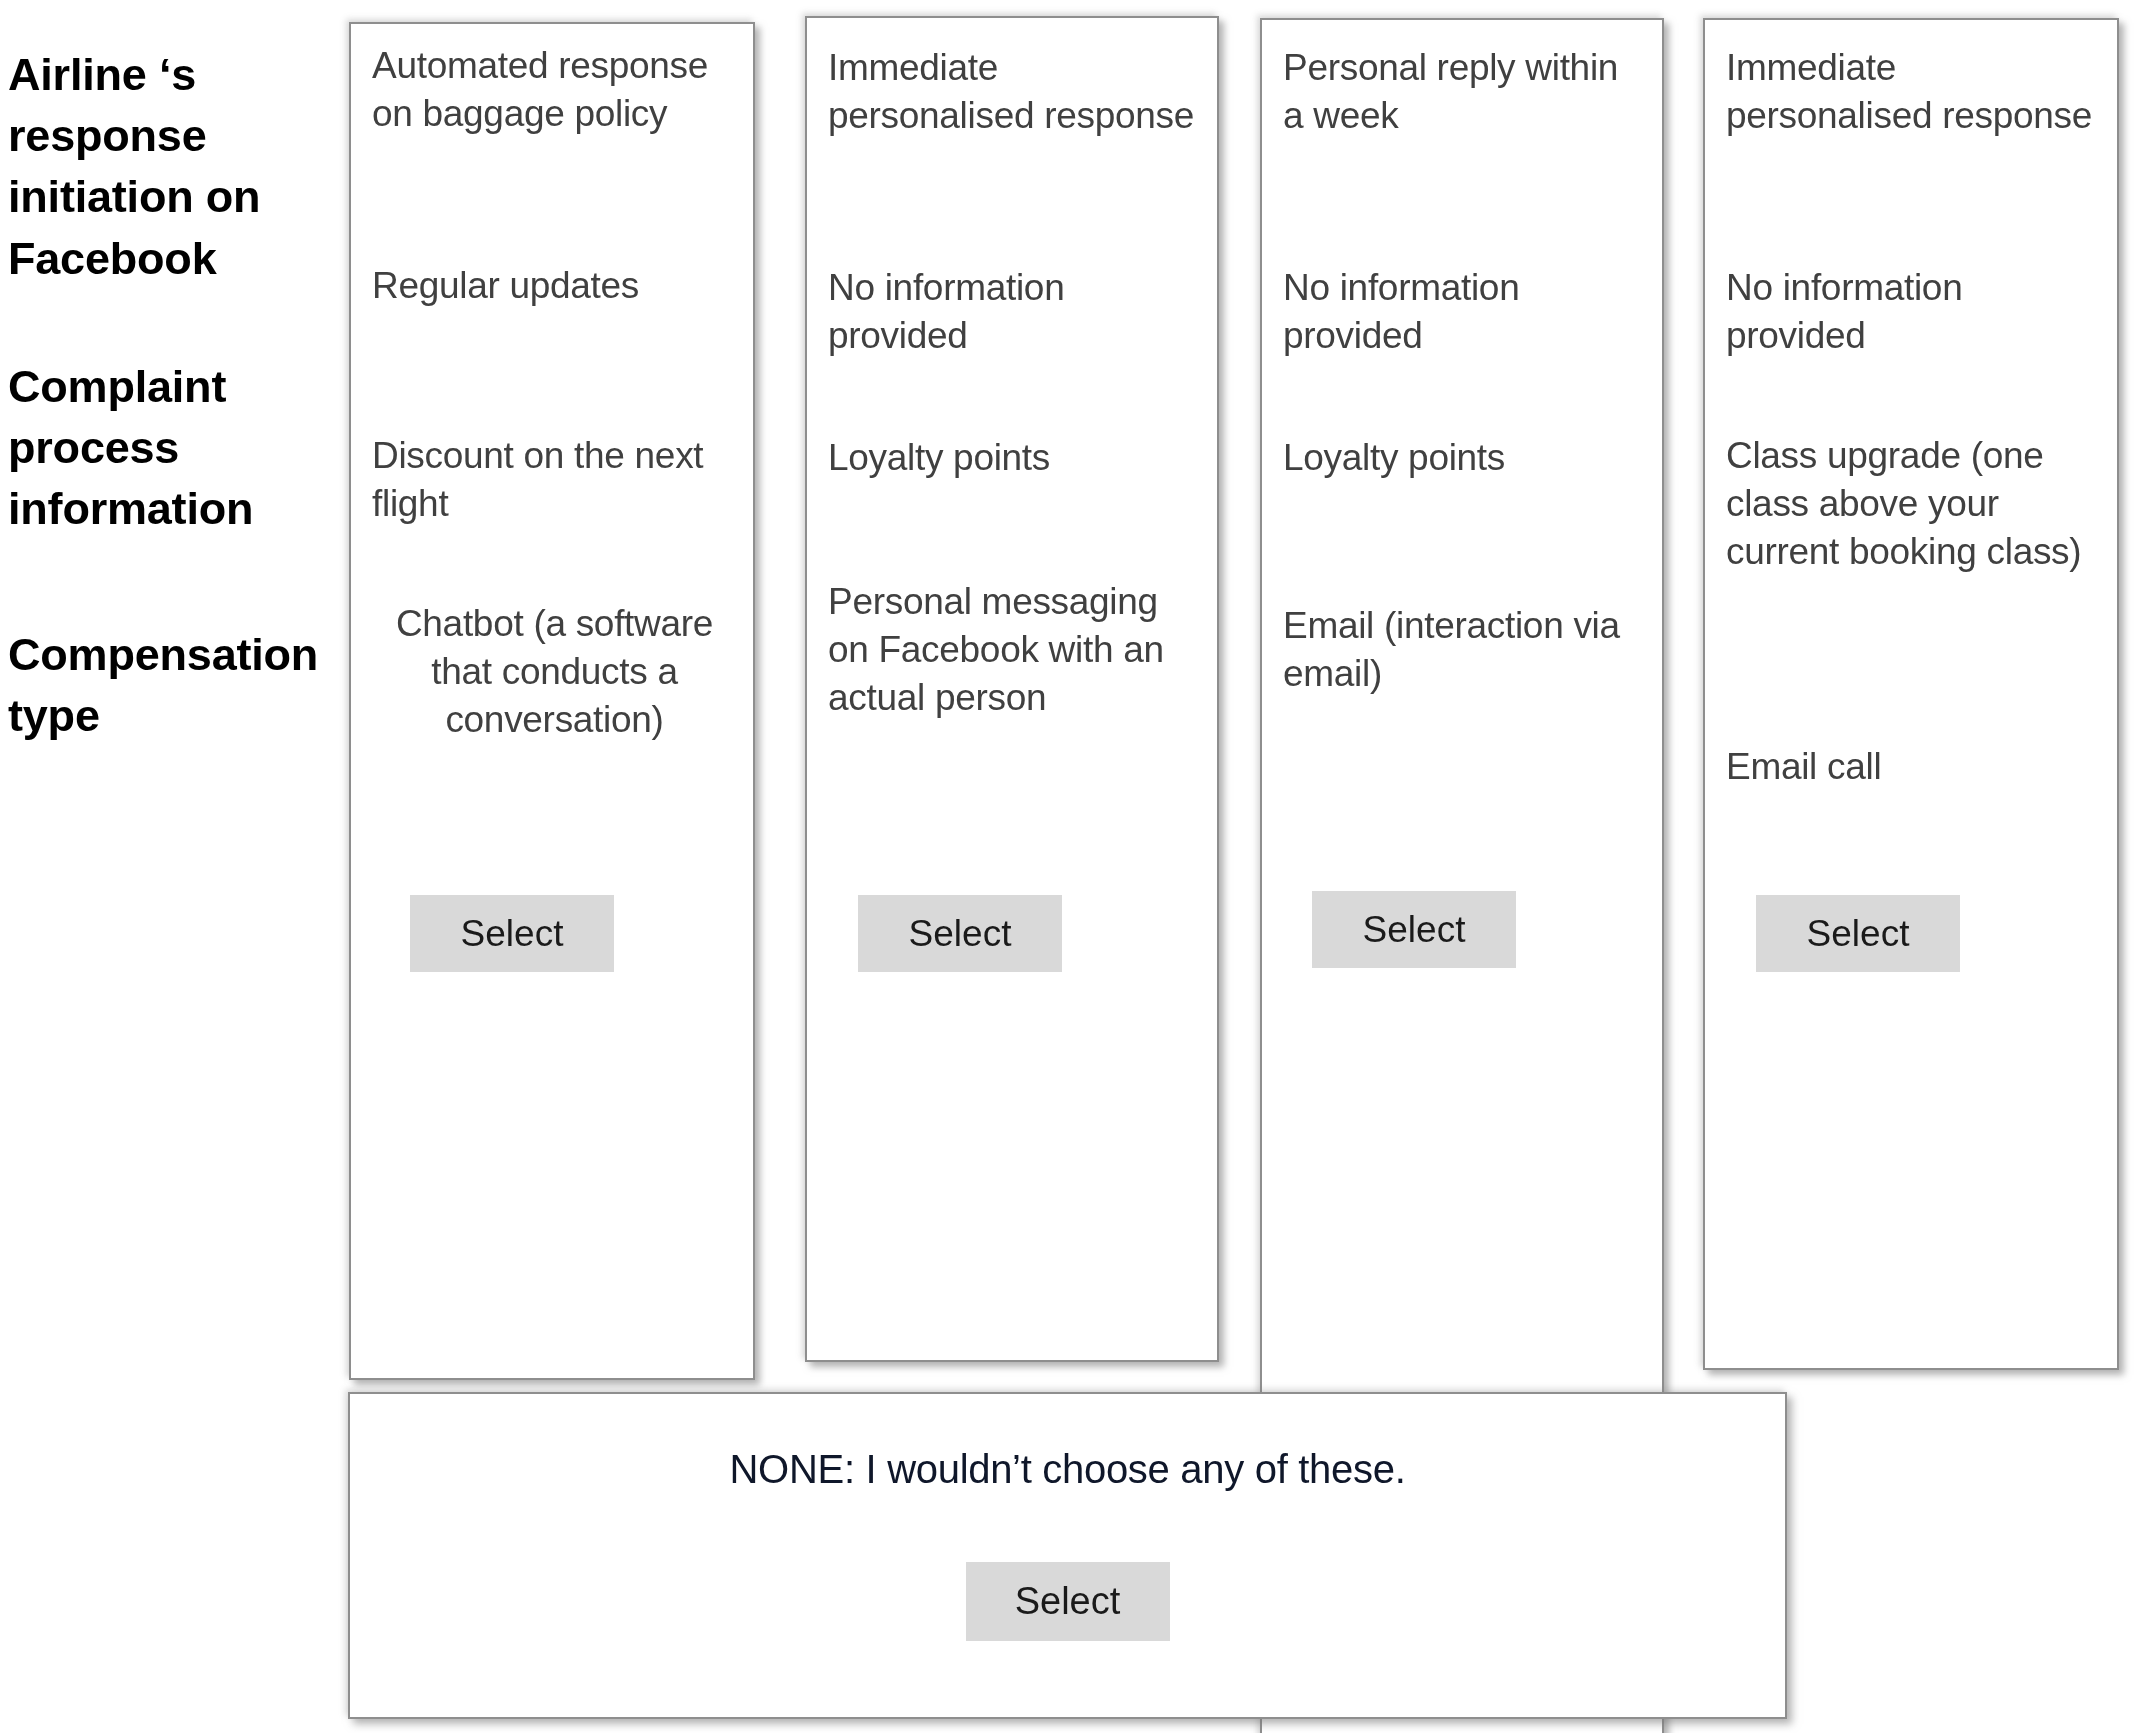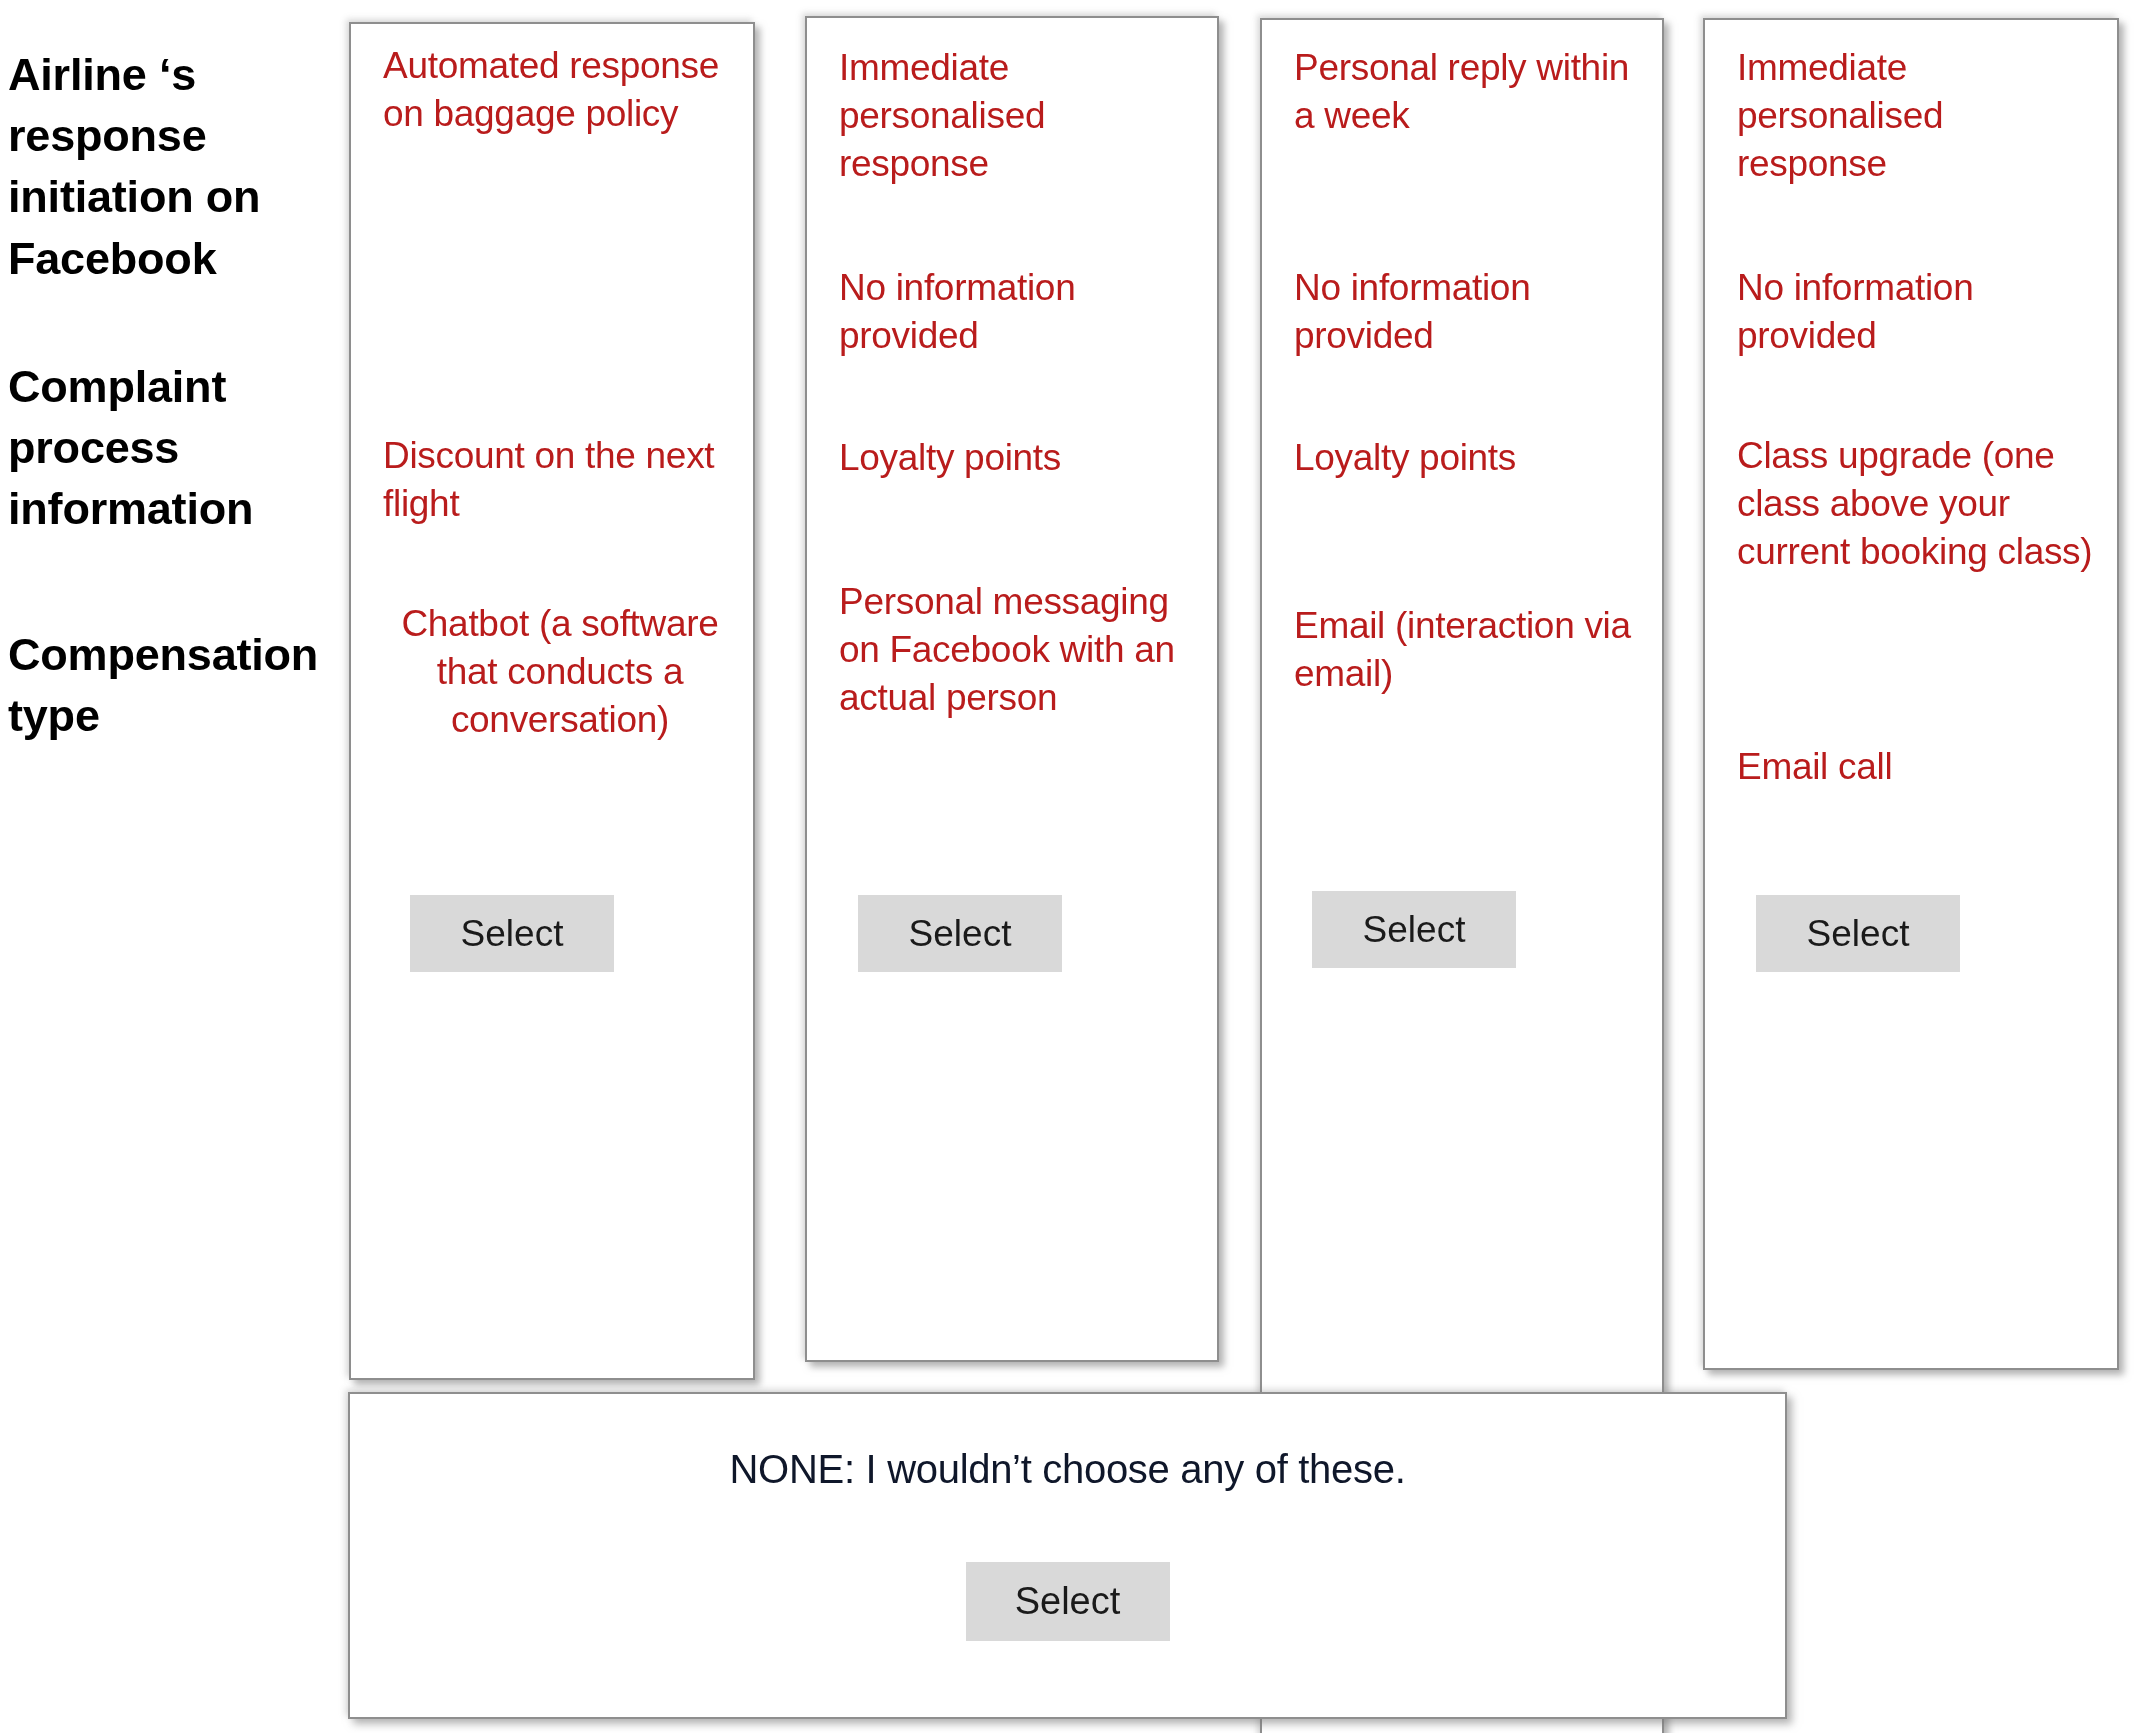--- a/index.html
+++ b/index.html
@@ -70,12 +70,12 @@
 
   .attr-value {
     position: absolute;
-    left: 32px;
+    left: 21px;
     right: 16px;
     font-size: 37px;
     line-height: 1.30;
     letter-spacing: -0.3px;
-    color: #b91c1c;
+    color: #404040;
     font-family: "Liberation Sans", sans-serif;
   }
 

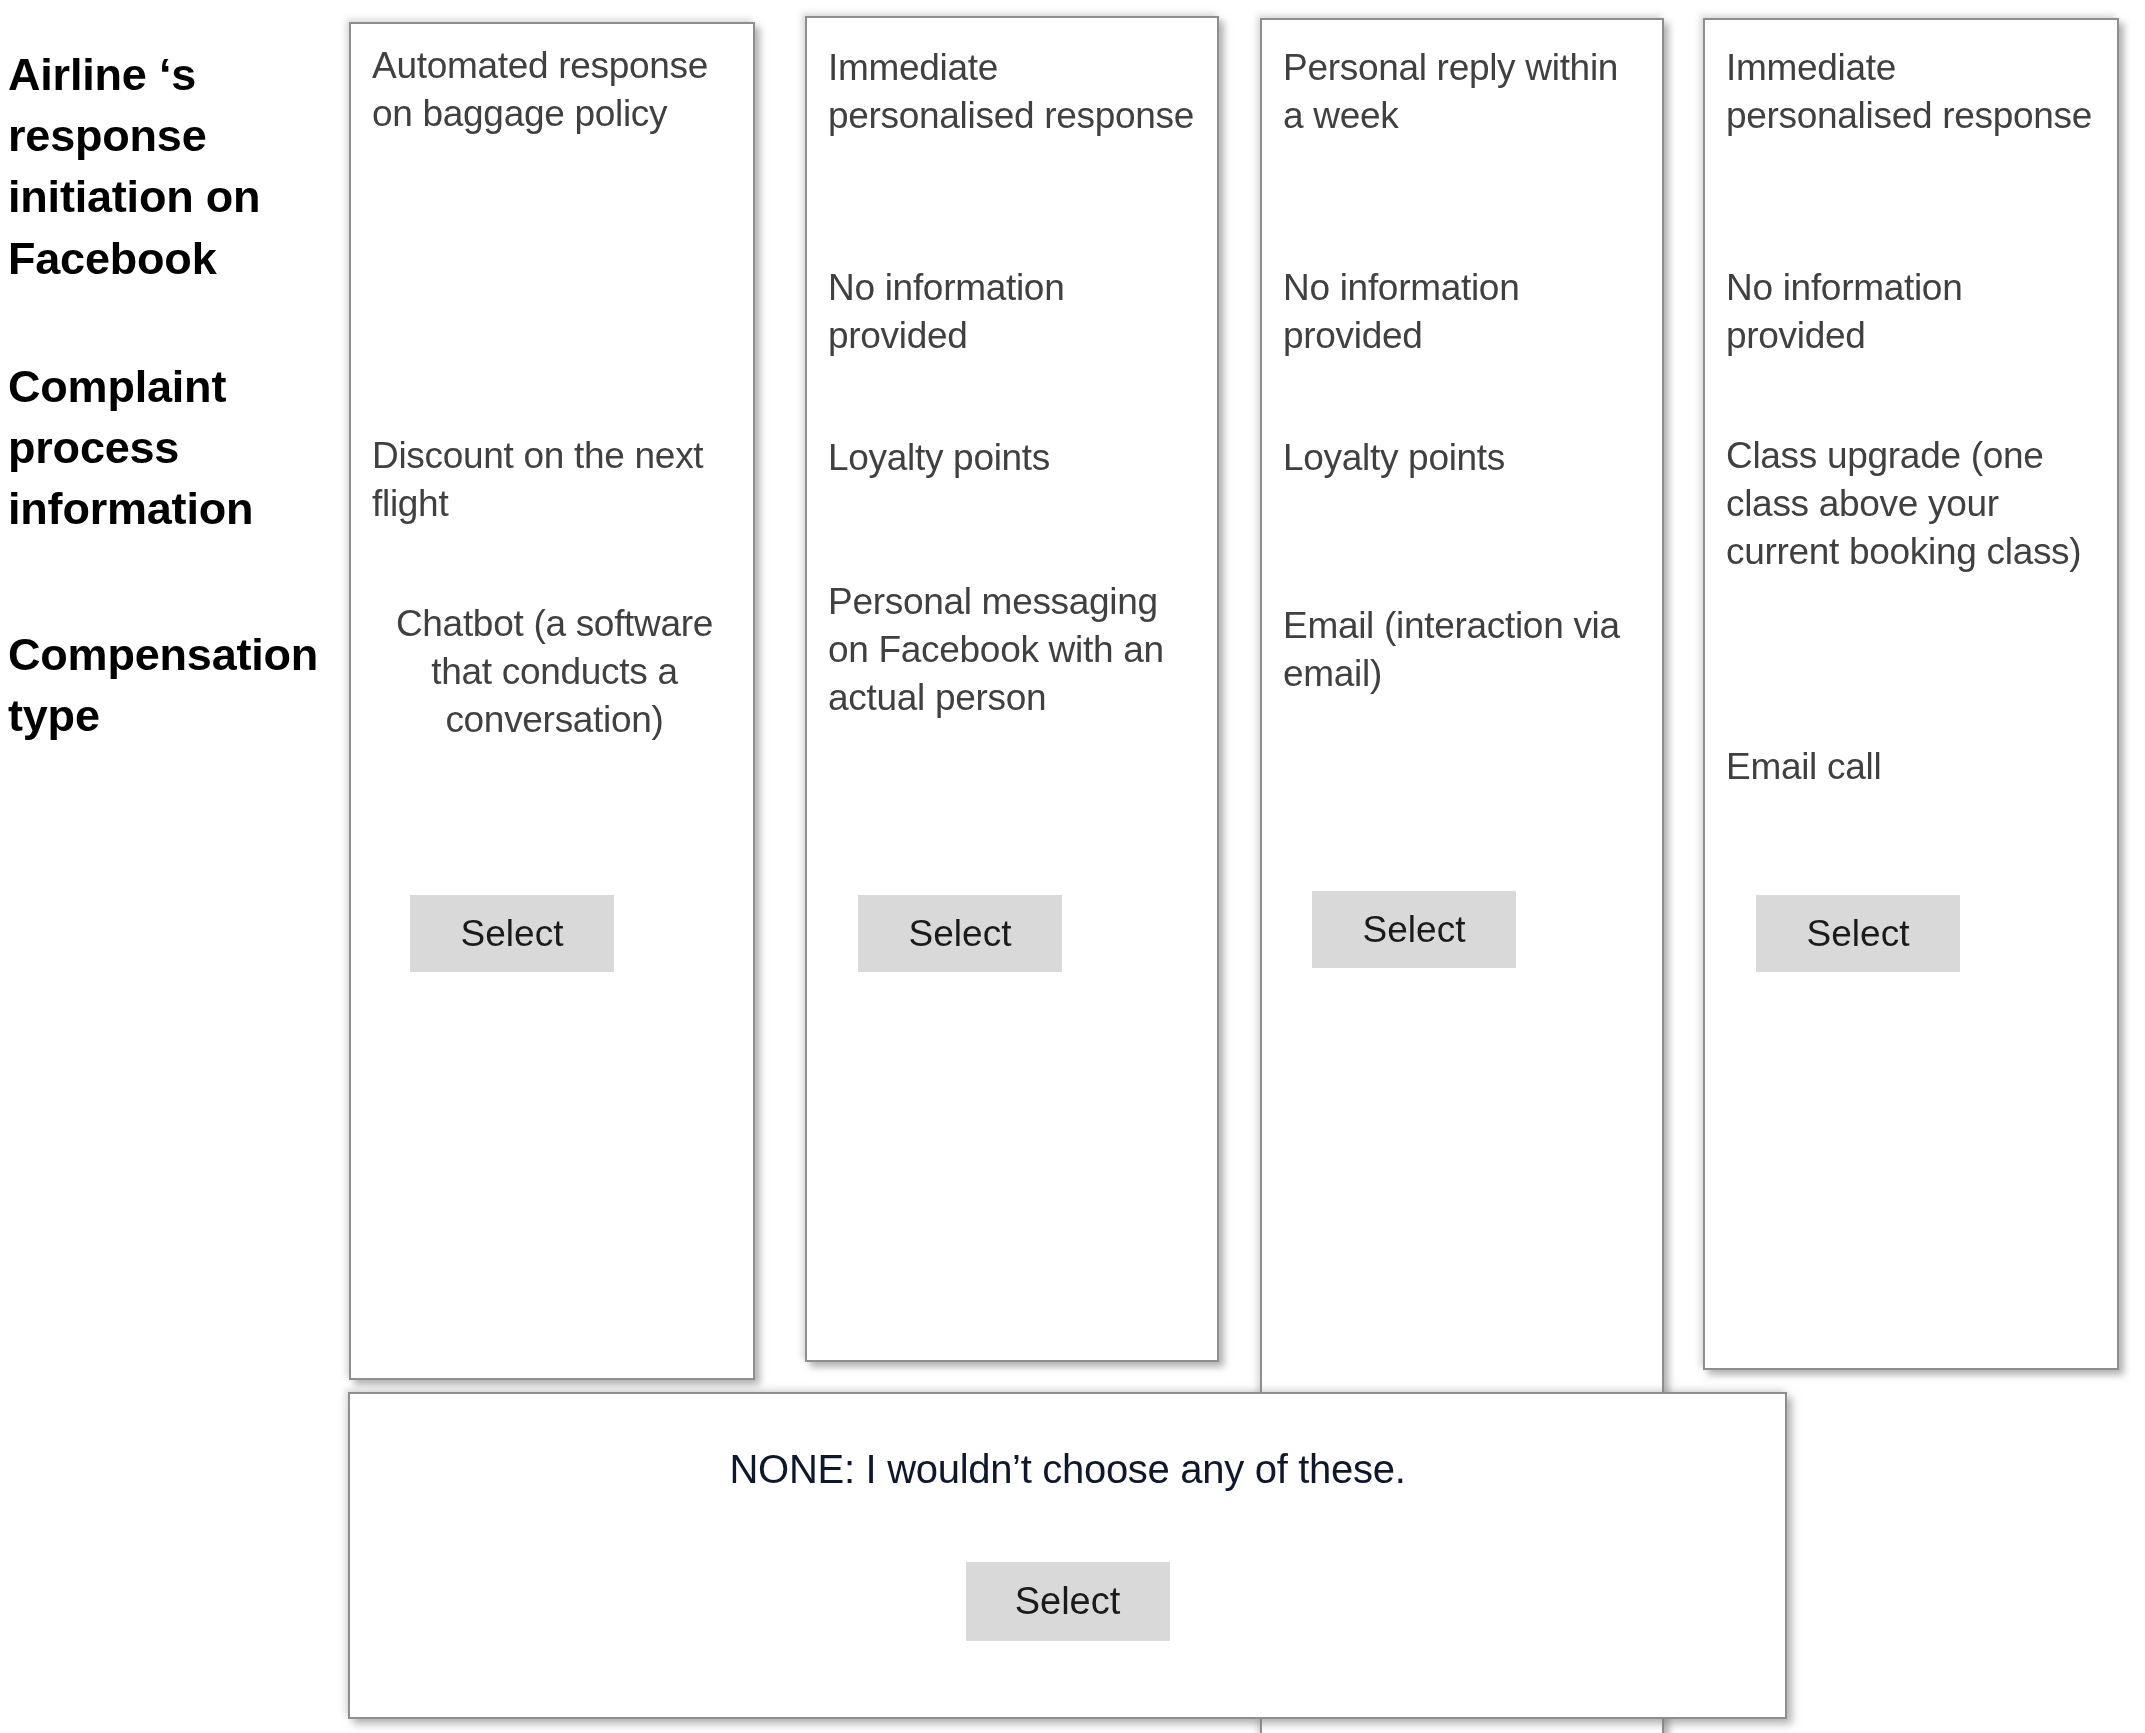--- a/index.html
+++ b/index.html
@@ -174,6 +174,7 @@
   <div class="option-card c0">
     <div class="card-inner">
       <div class="attr-value v0">Automated response on baggage policy</div>
+      <div class="attr-value v1">Regular updates</div>
       <div class="attr-value v2">Discount on the next flight</div>
       <div class="attr-value v3">Chatbot (a software that conducts a conversation)</div>
       <button class="select-button">Select</button>

